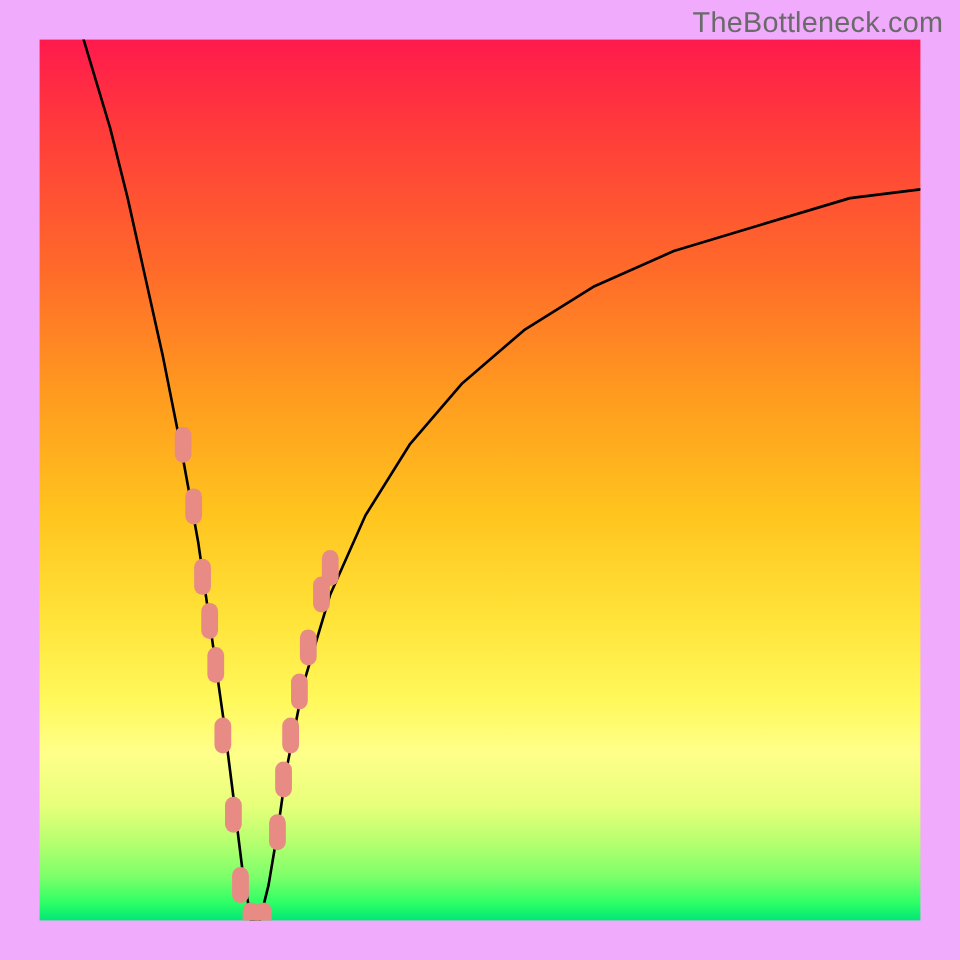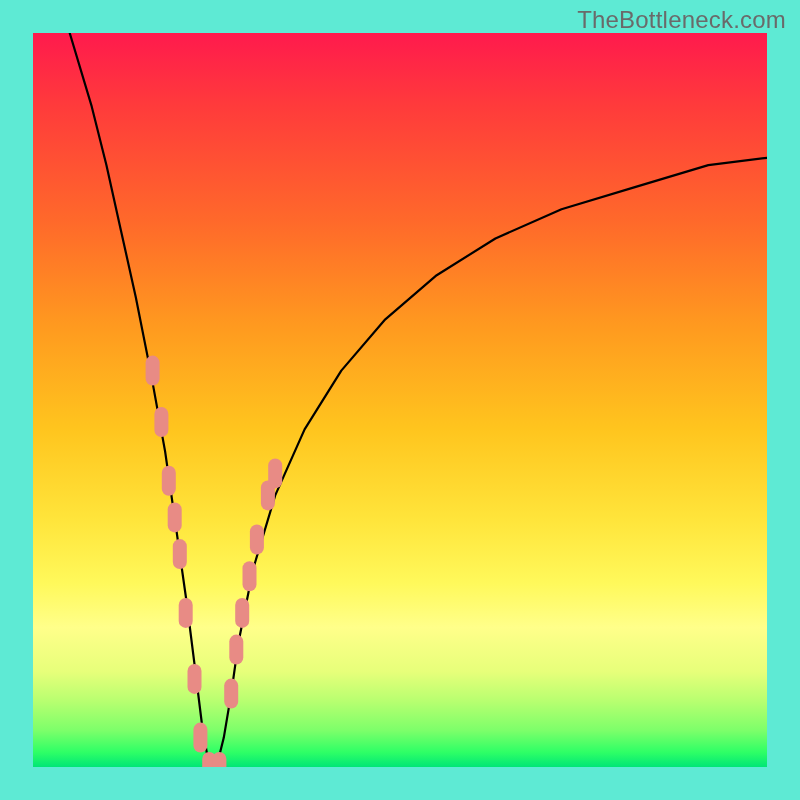--- a/index.html
+++ b/index.html
@@ -17,7 +17,7 @@
     left: 0;
     width: 800px;
     height: 800px;
-    background: #5eead4;
+    background: #f0abfc;
   }
   .plot {
     position: absolute;

